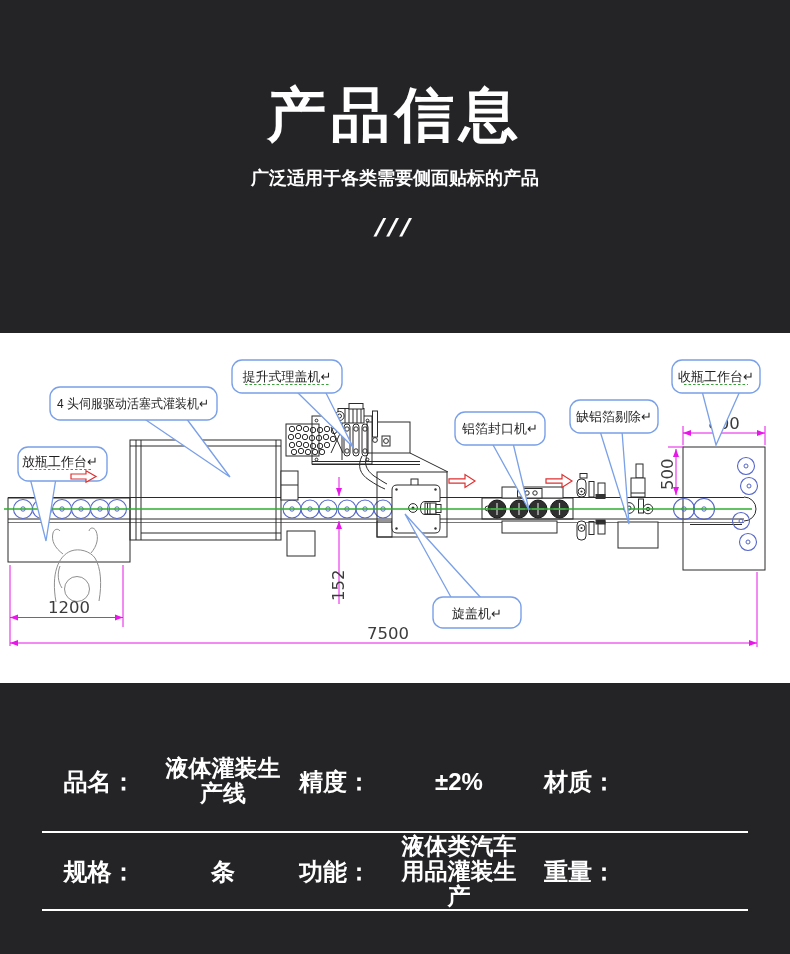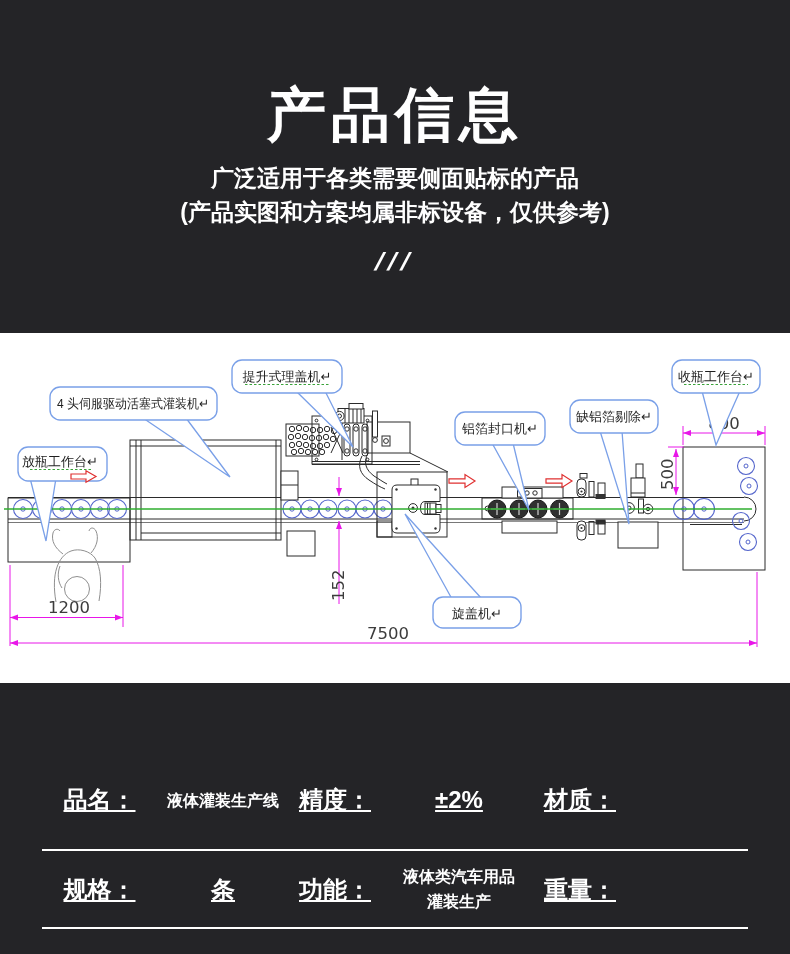--- a/index.html
+++ b/index.html
@@ -8,7 +8,7 @@
   
   .hero{height:333px;background:#242427;color:#fff;text-align:center;}
   .hero-title{padding-top:86px;font-size:59px;font-weight:bold;letter-spacing:5px;line-height:1.0;}
-  .hero-sub{margin-top:16px;font-size:23px;font-weight:bold;line-height:34px;}
+  .hero-sub{margin-top:16px;font-size:18px;font-weight:bold;line-height:34px;}
   .hero-sub p{margin:0;}
   .hero-slashes{margin-top:18px;font-size:25px;font-weight:bold;font-style:italic;
                 letter-spacing:6px;transform:skewX(-8deg);}

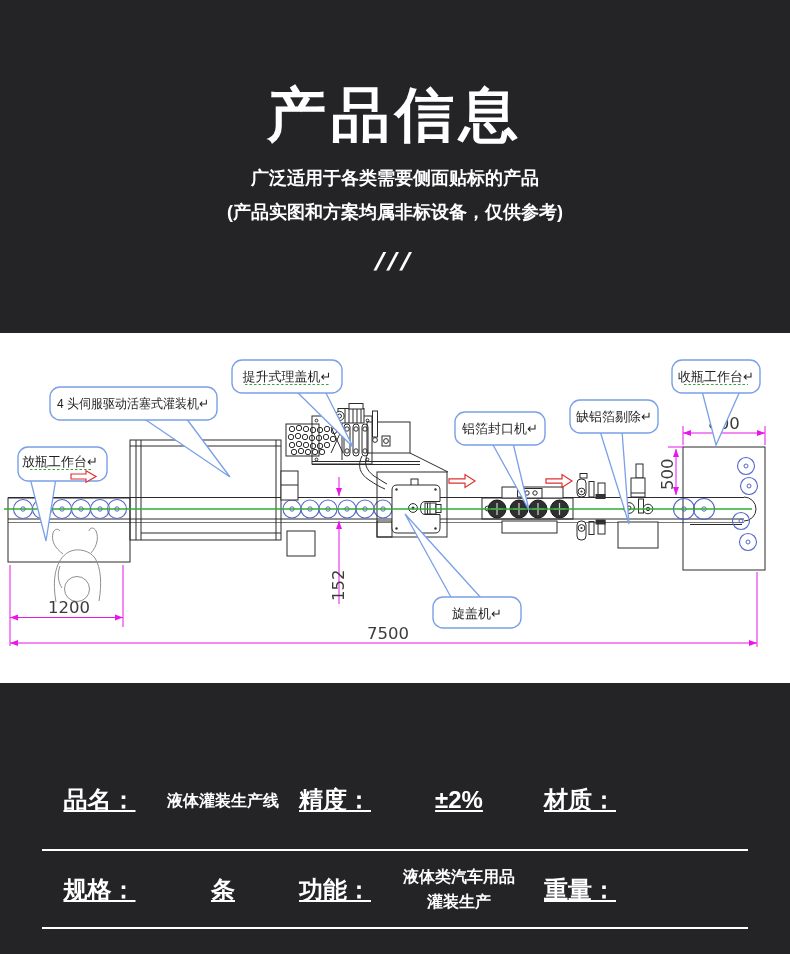--- a/index.html
+++ b/index.html
@@ -52,7 +52,6 @@
     <div class="hero-title">产品信息</div>
     <div class="hero-sub">
       <p>广泛适用于各类需要侧面贴标的产品</p>
-      <p>(产品实图和方案均属非标设备，仅供参考)</p>
     </div>
     <div class="hero-slashes">///</div>
   </div>

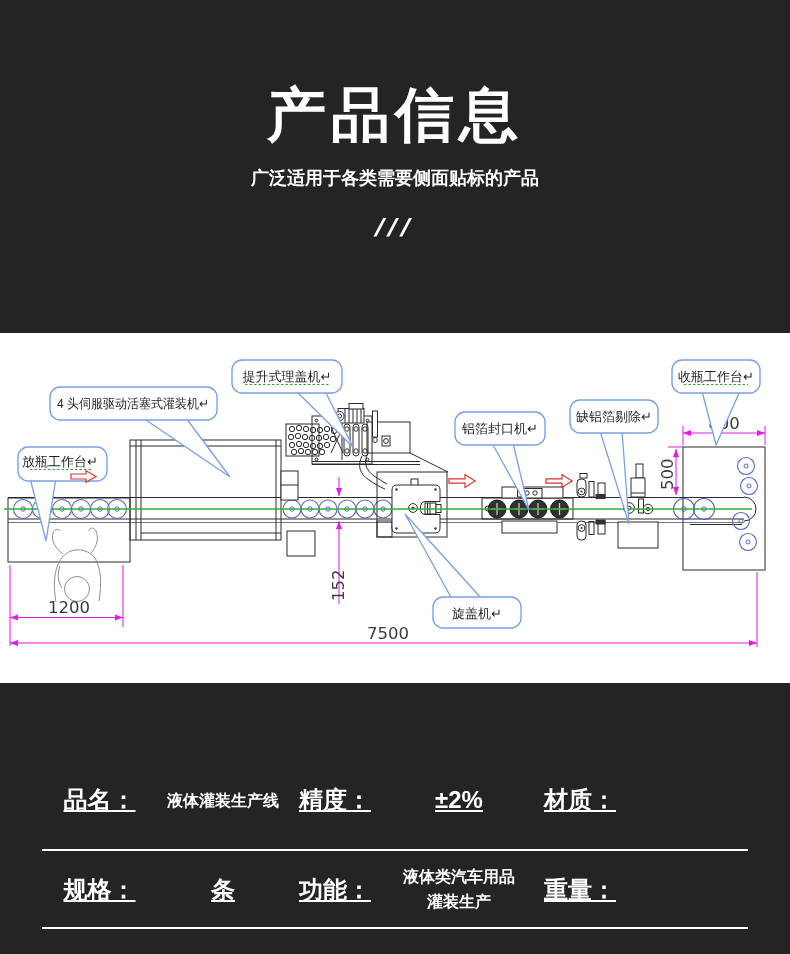--- a/index.html
+++ b/index.html
@@ -35,7 +35,7 @@
   .wheelcross{stroke:#cfcfcf;stroke-width:1.2;fill:none;}
   
   .spec{height:271px;background:#242427;color:#fff;}
-  .spec-inner{margin:0 42px;padding-top:66px;text-decoration:underline;}
+  .spec-inner{margin:0 42px;padding-top:48px;}
   .spec-row{display:grid;grid-template-columns:115px 132px 92px 156px 86px 125px;align-items:center;}
   .spec-row.r1{height:100px;}
   .spec-row.r2{height:76px;}

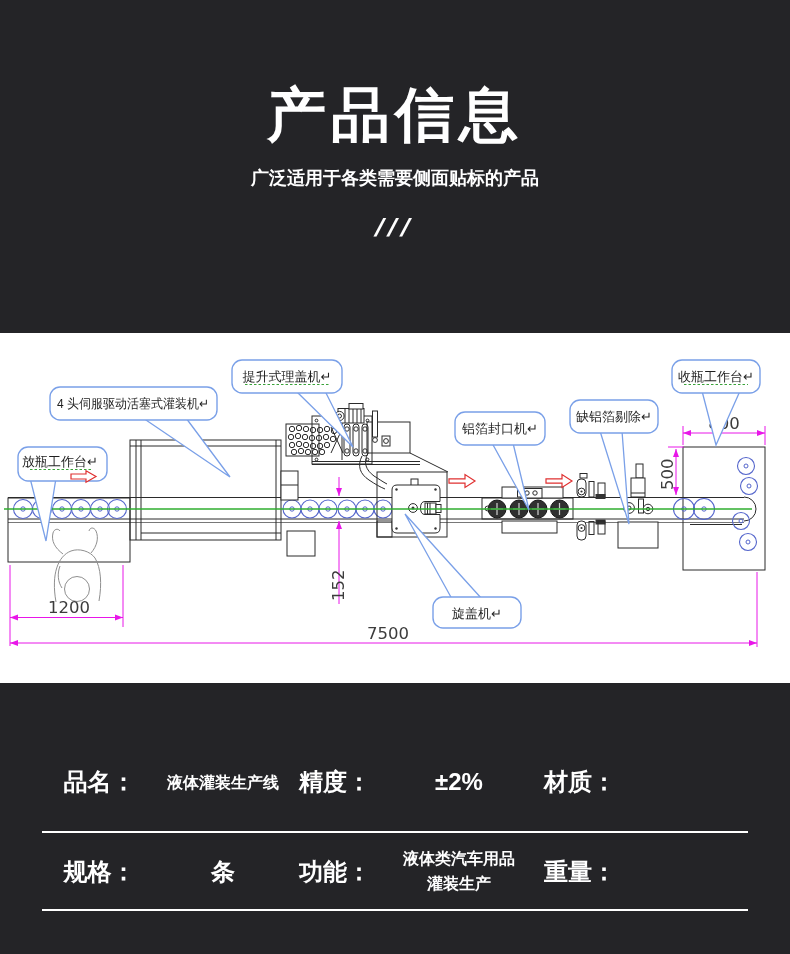--- a/index.html
+++ b/index.html
@@ -40,7 +40,7 @@
   .spec-row.r1{height:100px;}
   .spec-row.r2{height:76px;}
   .cell{font-size:24px;font-weight:bold;text-align:center;line-height:25px;}
-  .cell .wrap{display:inline-block;max-width:124px;font-size:16px;}
+  .cell .wrap{display:inline-block;max-width:124px;font-size:23px;}
   .sep{height:2px;background:#ffffff;}
 </style>
 </head>

